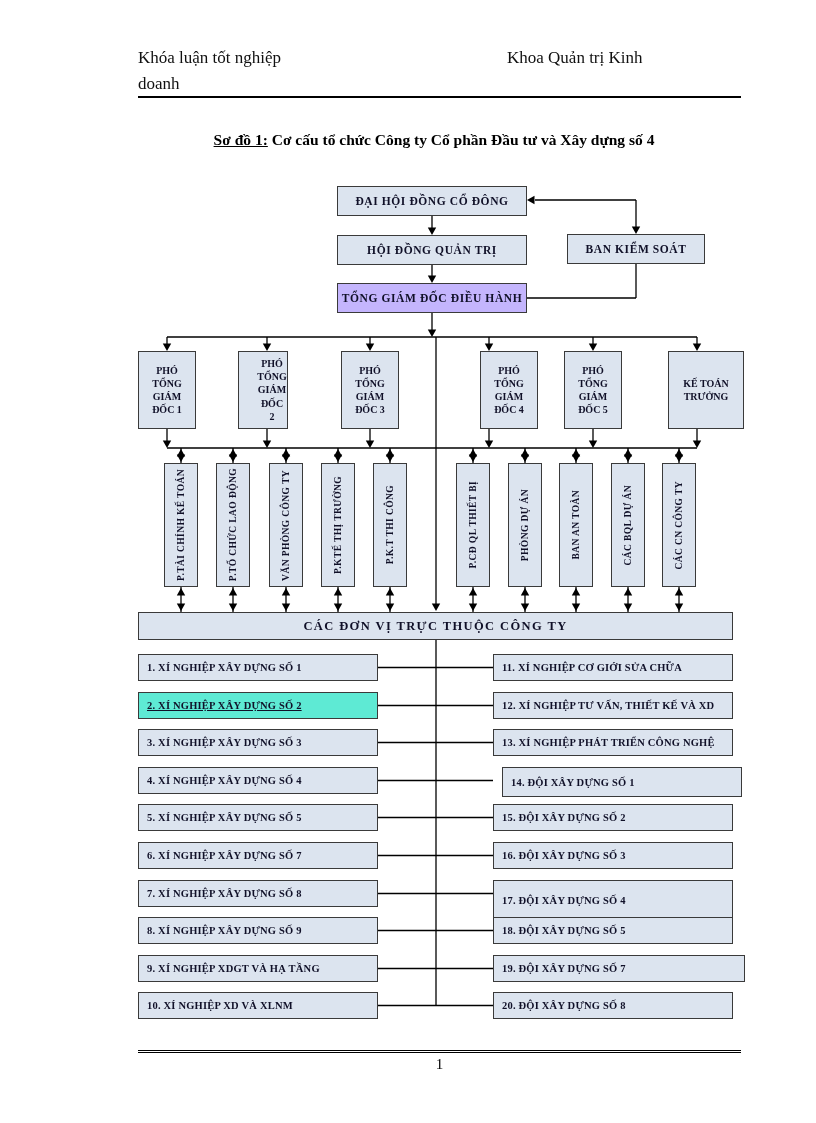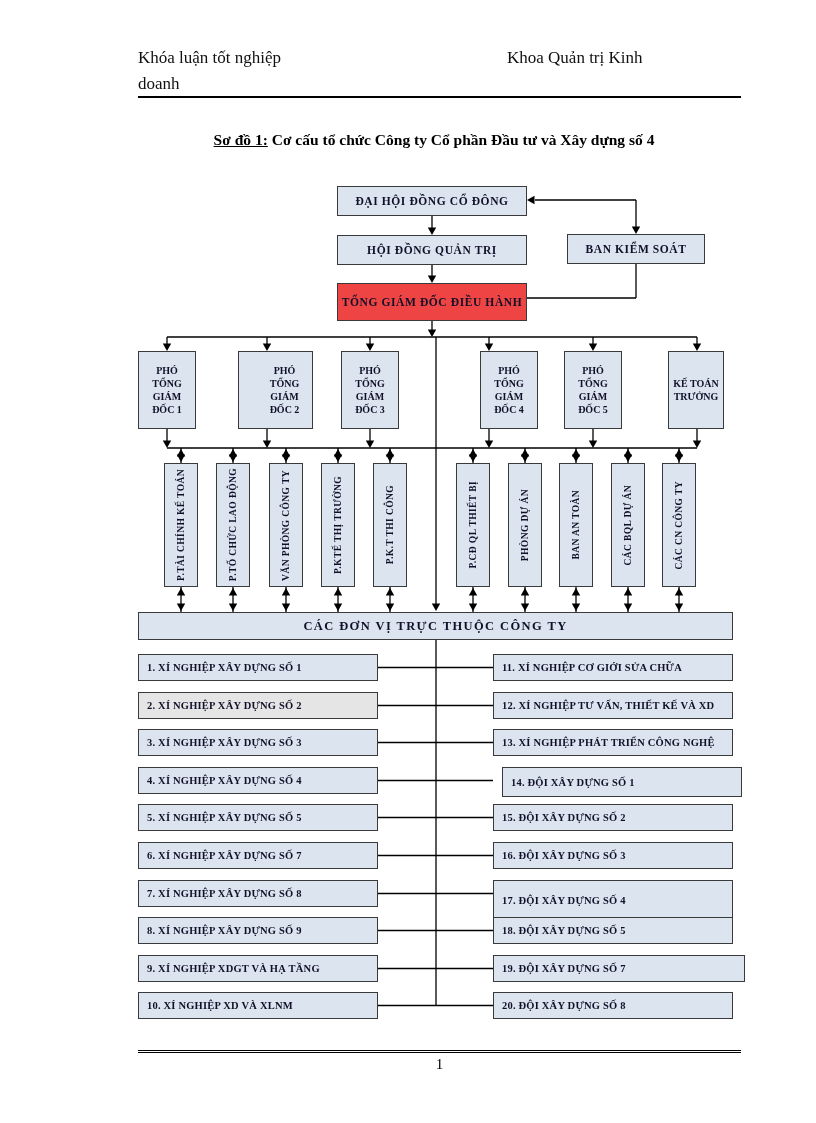--- a/index.html
+++ b/index.html
@@ -171,7 +171,7 @@
   <div class="obox" style="left: 337px; top: 186px; width: 190px; height: 30px; background: rgb(220, 228, 239); border-color: rgb(58, 58, 58);">ĐẠI HỘI ĐỒNG CỔ ĐÔNG</div>
   <div class="obox" style="left: 567px; top: 234px; width: 138px; height: 30px; background: rgb(220, 228, 239); border-color: rgb(58, 58, 58);">BAN KIỂM SOÁT</div>
   <div class="obox" style="left: 337px; top: 235px; width: 190px; height: 30px; background: rgb(220, 228, 239); border-color: rgb(58, 58, 58);">HỘI ĐỒNG QUẢN TRỊ</div>
-  <div class="obox" style="left: 337px; top: 283px; width: 190px; height: 38px; background: #ef4444; border-color: rgb(58, 58, 58);">TỔNG GIÁM ĐỐC ĐIỀU HÀNH</div>
+  <div class="obox" style="left: 337px; top: 283px; width: 190px; height: 30px; background: #c4b5fd; border-color: rgb(58, 58, 58);">TỔNG GIÁM ĐỐC ĐIỀU HÀNH</div>
 
   <div id="deputies">
       <div class="vbox" style="left: 138px; top: 351px; width: 58px; height: 78px; background: rgb(220, 228, 239); border-color: rgb(58, 58, 58);">PHÓ TỔNG GIÁM ĐỐC 1</div>

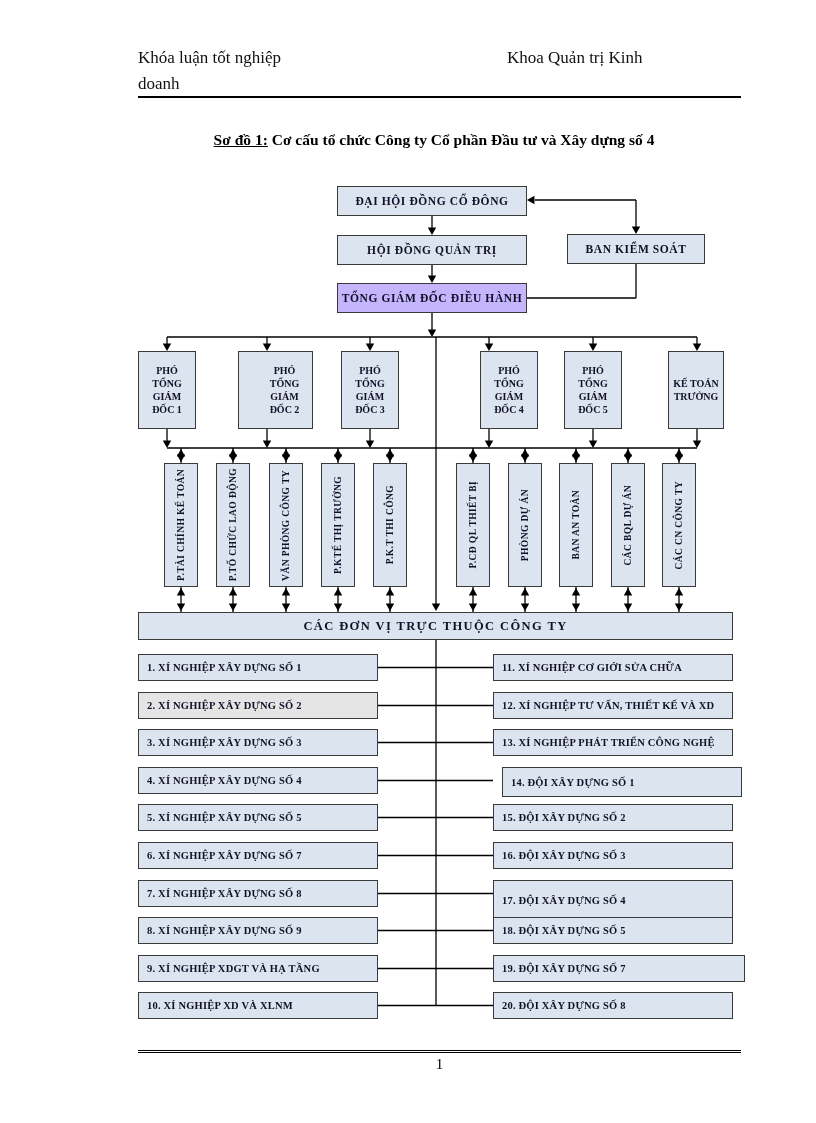--- a/index.html
+++ b/index.html
@@ -175,7 +175,7 @@
 
   <div id="deputies">
       <div class="vbox" style="left: 138px; top: 351px; width: 58px; height: 78px; background: rgb(220, 228, 239); border-color: rgb(58, 58, 58);">PHÓ TỔNG GIÁM ĐỐC 1</div>
-      <div class="vbox" style="left: 238px; top: 351px; width: 75px; height: 78px; background: rgb(220, 228, 239); border-color: rgb(58, 58, 58); padding-left: 20px;">PHÓ TỔNG GIÁM ĐỐC 2</div>
+      <div class="vbox" style="left: 238px; top: 351px; width: 50px; height: 78px; background: rgb(220, 228, 239); border-color: rgb(58, 58, 58); padding-left: 20px;">PHÓ TỔNG GIÁM ĐỐC 2</div>
       <div class="vbox" style="left: 341px; top: 351px; width: 58px; height: 78px; background: rgb(220, 228, 239); border-color: rgb(58, 58, 58);">PHÓ TỔNG GIÁM ĐỐC 3</div>
       <div class="vbox" style="left: 460px; top: 351px; width: 58px; height: 78px; background: rgb(220, 228, 239); border-color: rgb(58, 58, 58); margin-left: 20px;">PHÓ TỔNG GIÁM ĐỐC 4</div>
       <div class="vbox" style="left: 564px; top: 351px; width: 58px; height: 78px; background: rgb(220, 228, 239); border-color: rgb(58, 58, 58);">PHÓ TỔNG GIÁM ĐỐC 5</div>

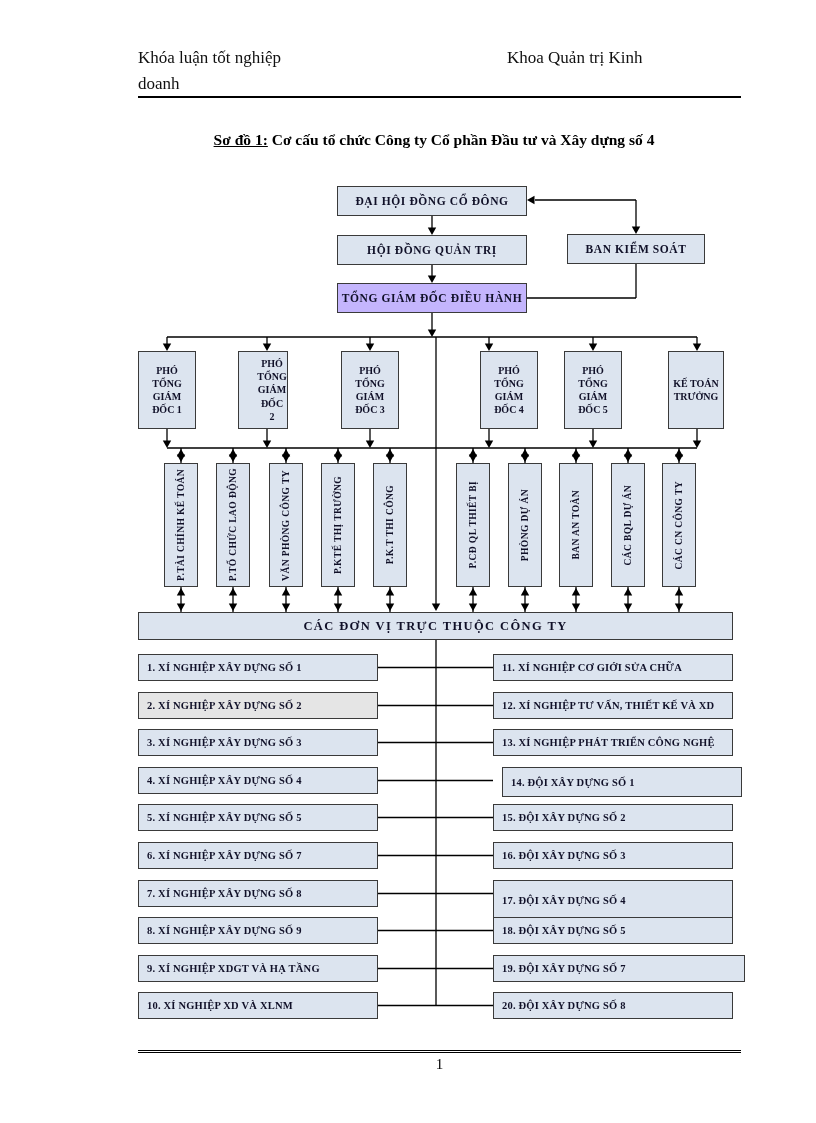--- a/index.html
+++ b/index.html
@@ -179,7 +179,7 @@
       <div class="vbox" style="left: 341px; top: 351px; width: 58px; height: 78px; background: rgb(220, 228, 239); border-color: rgb(58, 58, 58);">PHÓ TỔNG GIÁM ĐỐC 3</div>
       <div class="vbox" style="left: 460px; top: 351px; width: 58px; height: 78px; background: rgb(220, 228, 239); border-color: rgb(58, 58, 58); margin-left: 20px;">PHÓ TỔNG GIÁM ĐỐC 4</div>
       <div class="vbox" style="left: 564px; top: 351px; width: 58px; height: 78px; background: rgb(220, 228, 239); border-color: rgb(58, 58, 58);">PHÓ TỔNG GIÁM ĐỐC 5</div>
-      <div class="vbox" style="left: 668px; top: 351px; width: 56px; height: 78px; background: rgb(220, 228, 239); border-color: rgb(58, 58, 58);">KẾ TOÁN TRƯỞNG</div>
+      <div class="vbox" style="left: 668px; top: 351px; width: 76px; height: 78px; background: rgb(220, 228, 239); border-color: rgb(58, 58, 58);">KẾ TOÁN TRƯỞNG</div>
     </div>
   <div id="departments">
       <div class="dept" style="left: 164px; top: 463px; width: 34px; height: 124px; background: rgb(220, 228, 239); border-color: rgb(58, 58, 58);">

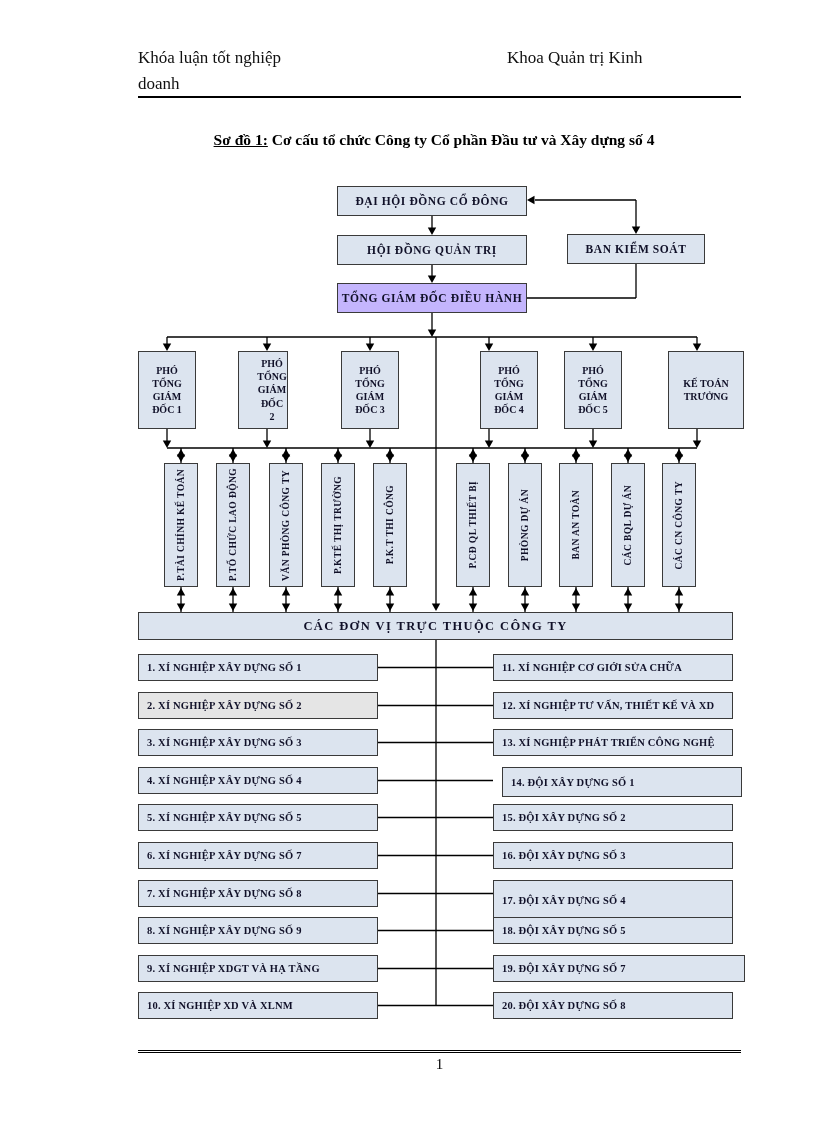--- a/index.html
+++ b/index.html
@@ -218,7 +218,7 @@
 
   <div id="units-left">
       <div class="unit" style="left: 138px; top: 654px; width: 240px; height: 27px; background: rgb(220, 228, 239); border-color: rgb(58, 58, 58);">1. XÍ NGHIỆP XÂY DỰNG SỐ 1</div>
-      <div class="unit" style="left: 138px; top: 692px; width: 240px; height: 27px; background: #e5e5e5; border-color: rgb(58, 58, 58);">2. XÍ NGHIỆP XÂY DỰNG SỐ 2</div>
+      <div class="unit" style="left: 138px; top: 692px; width: 240px; height: 27px; background: #5eead4; border-color: rgb(58, 58, 58); text-decoration: underline;">2. XÍ NGHIỆP XÂY DỰNG SỐ 2</div>
       <div class="unit" style="left: 138px; top: 729px; width: 240px; height: 27px; background: rgb(220, 228, 239); border-color: rgb(58, 58, 58);">3. XÍ NGHIỆP XÂY DỰNG SỐ 3</div>
       <div class="unit" style="left: 138px; top: 767px; width: 240px; height: 27px; background: rgb(220, 228, 239); border-color: rgb(58, 58, 58);">4. XÍ NGHIỆP XÂY DỰNG SỐ 4</div>
       <div class="unit" style="left: 138px; top: 804px; width: 240px; height: 27px; background: rgb(220, 228, 239); border-color: rgb(58, 58, 58);">5. XÍ NGHIỆP XÂY DỰNG SỐ 5</div>

